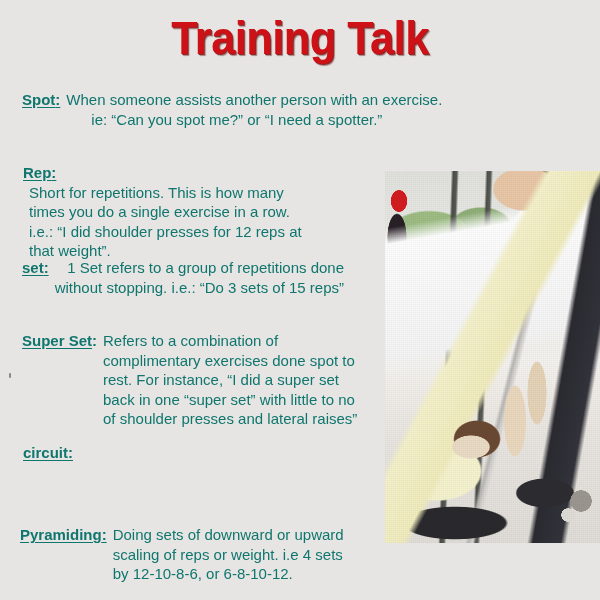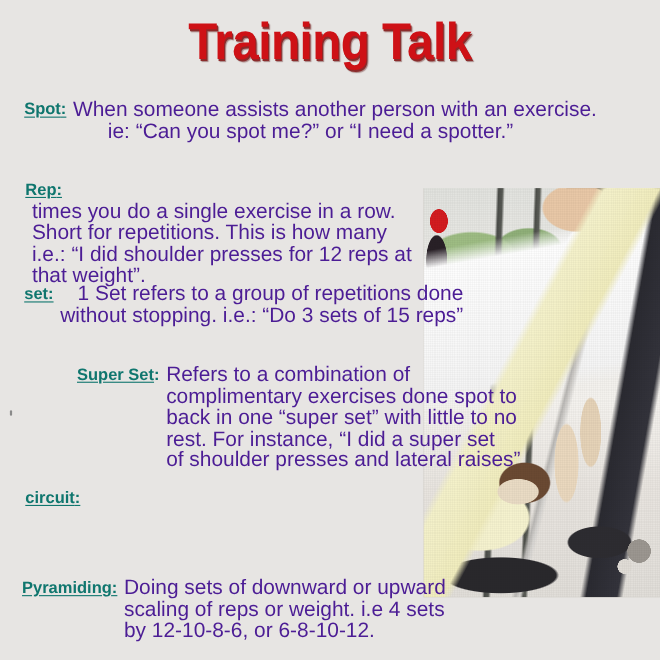--- a/index.html
+++ b/index.html
@@ -122,9 +122,9 @@
   }
   .term .u { text-decoration: underline; text-underline-offset: 2px; }
   .def {
-    font-size: 19px;
+    font-size: 15px;
     line-height: 19.5px;
-    color: #4c1d95;
+    color: #0f766e;
     margin-left: 6px;
   }
   .def p { margin: 0; white-space: pre; }

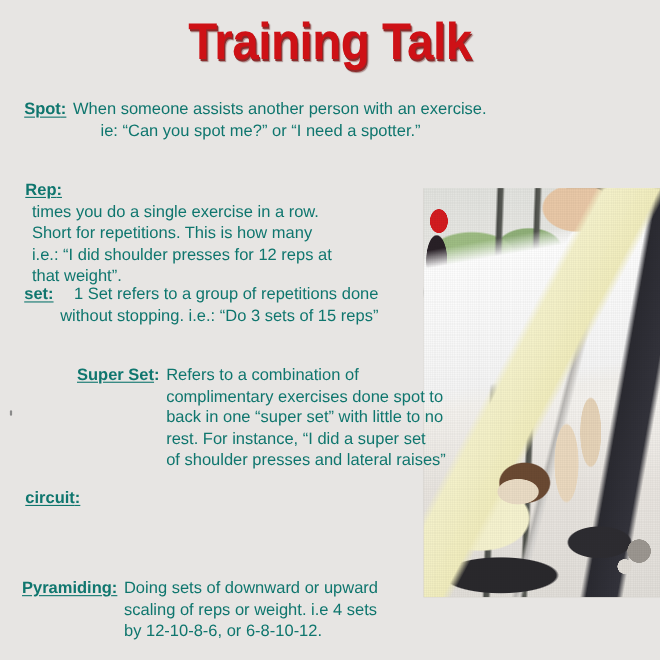--- a/index.html
+++ b/index.html
@@ -172,8 +172,8 @@
   <div class="entry" id="e-rep">
     <div class="term"><span class="u"><span>Rep</span><span>:</span></span></div>
     <div class="def">
+      <p>Short for repetitions. This is how many</p>
       <p>times you do a single exercise in a row.</p>
-      <p>Short for repetitions. This is how many</p>
       <p>i.e.: “I did shoulder presses for 12 reps at</p>
       <p>that weight”.</p>
     </div>

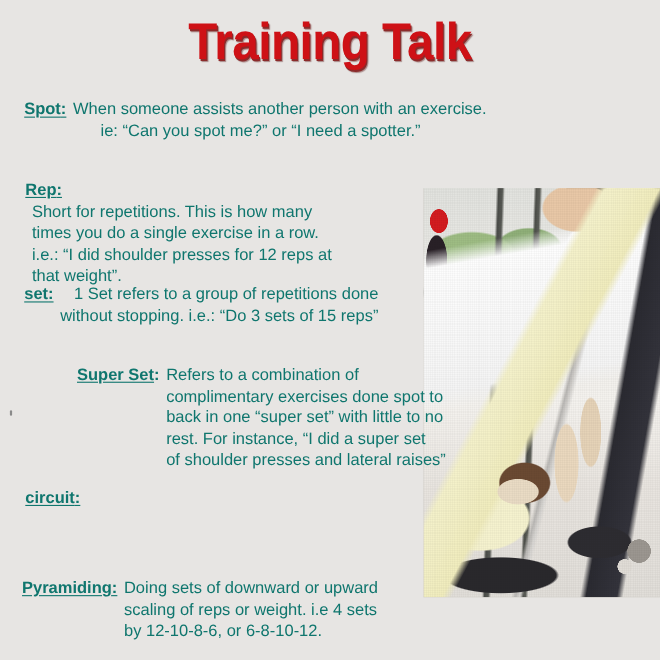--- a/index.html
+++ b/index.html
@@ -133,7 +133,7 @@
   #e-spot      { left: 22px;  top: 90px;  }
   #e-rep       { left: 23px;  top: 163px; flex-direction: column; }
   #e-set       { left: 22px;  top: 258px; text-align: right; }
-  #e-superset  { left: 22px;  top: 331px; margin-left: 48px; }
+  #e-superset  { left: 22px;  top: 331px; }
   #e-circuit   { left: 23px;  top: 443px; }
   #e-pyramid   { left: 20px;  top: 525px; }
 

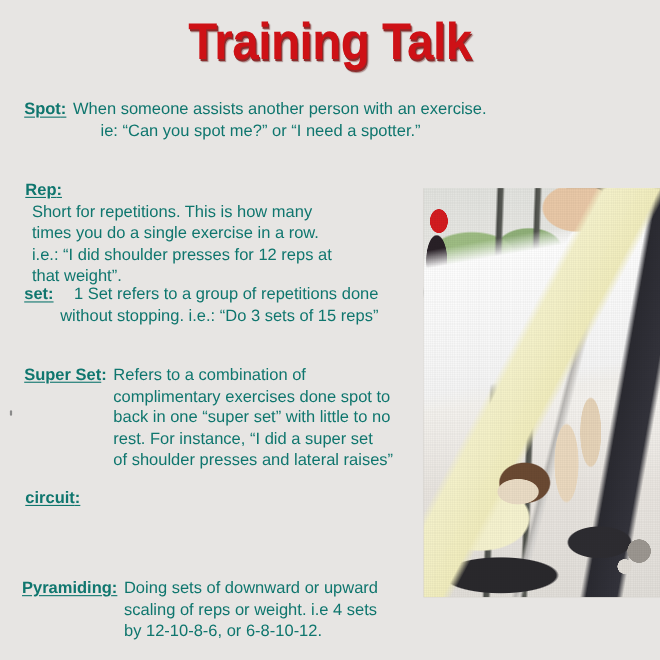--- a/index.html
+++ b/index.html
@@ -192,8 +192,8 @@
     <div class="def">
       <p>Refers to a combination of</p>
       <p>complimentary exercises done spot to</p>
+      <p>rest. For instance, “I did a super set</p>
       <p>back in one “super set” with little to no</p>
-      <p>rest. For instance, “I did a super set</p>
       <p>of shoulder presses and lateral raises”</p>
     </div>
   </div>

